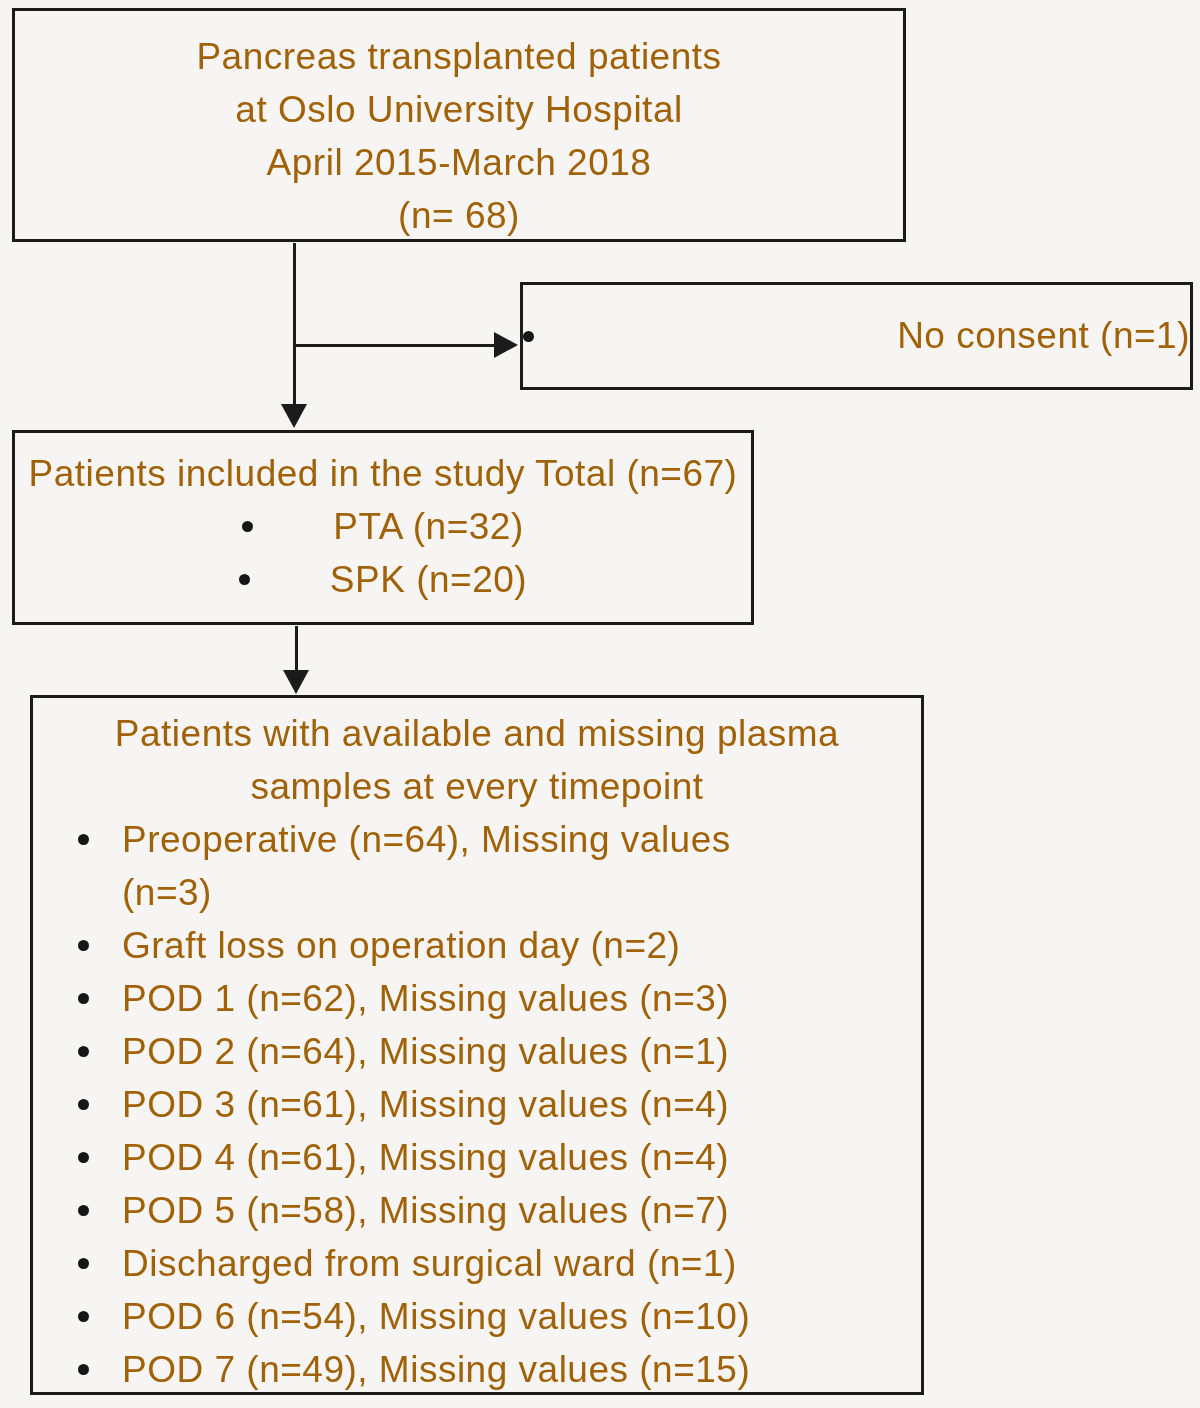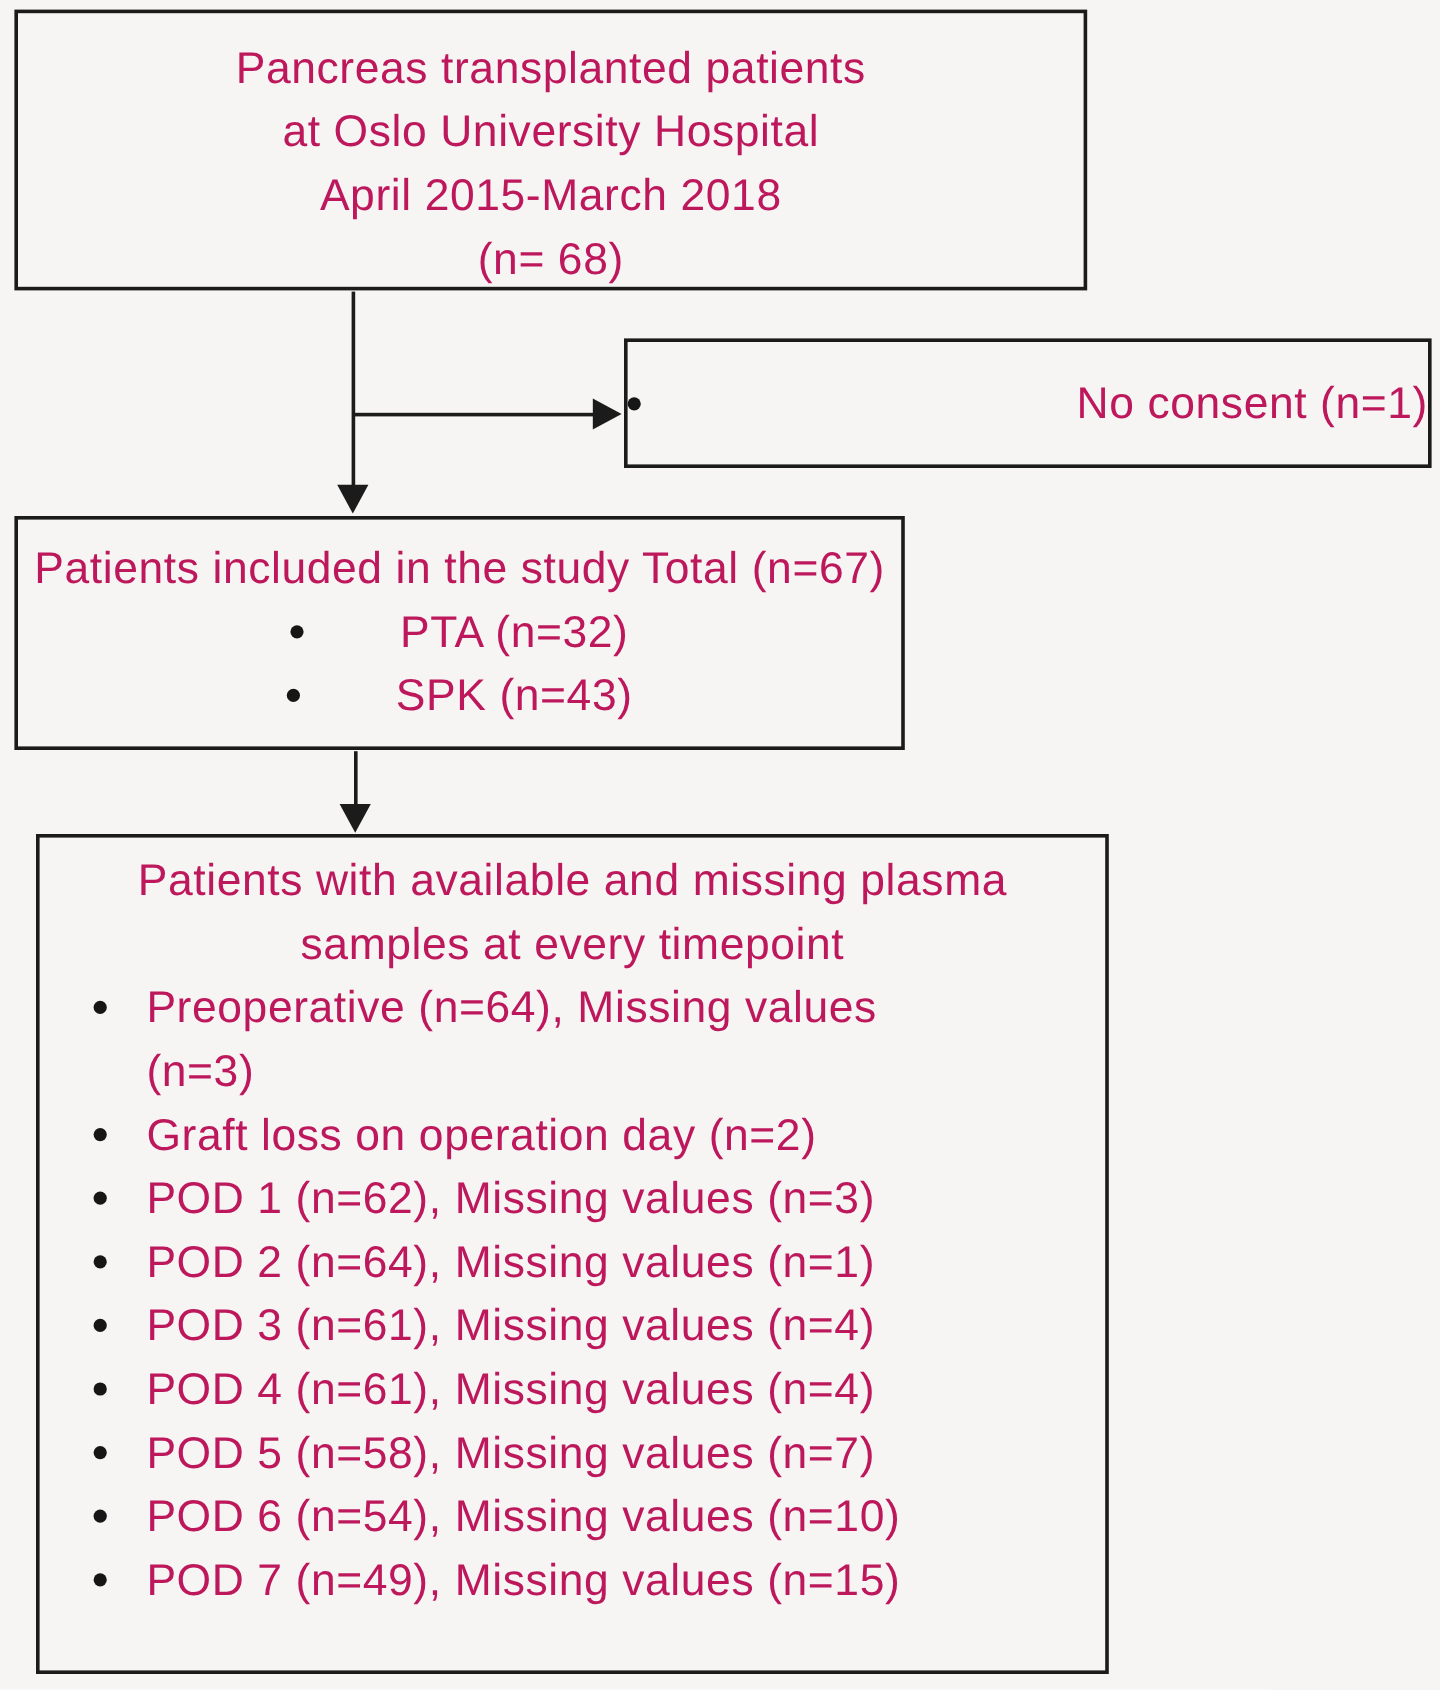--- a/index.html
+++ b/index.html
@@ -9,7 +9,7 @@
     height: 1408px;
     background: #f6f5f3;
     font-family: "Liberation Sans", sans-serif;
-    color: #be185d;
+    color: #a16207;
     font-size: 37px;
     letter-spacing: 0.5px;
     overflow: hidden;

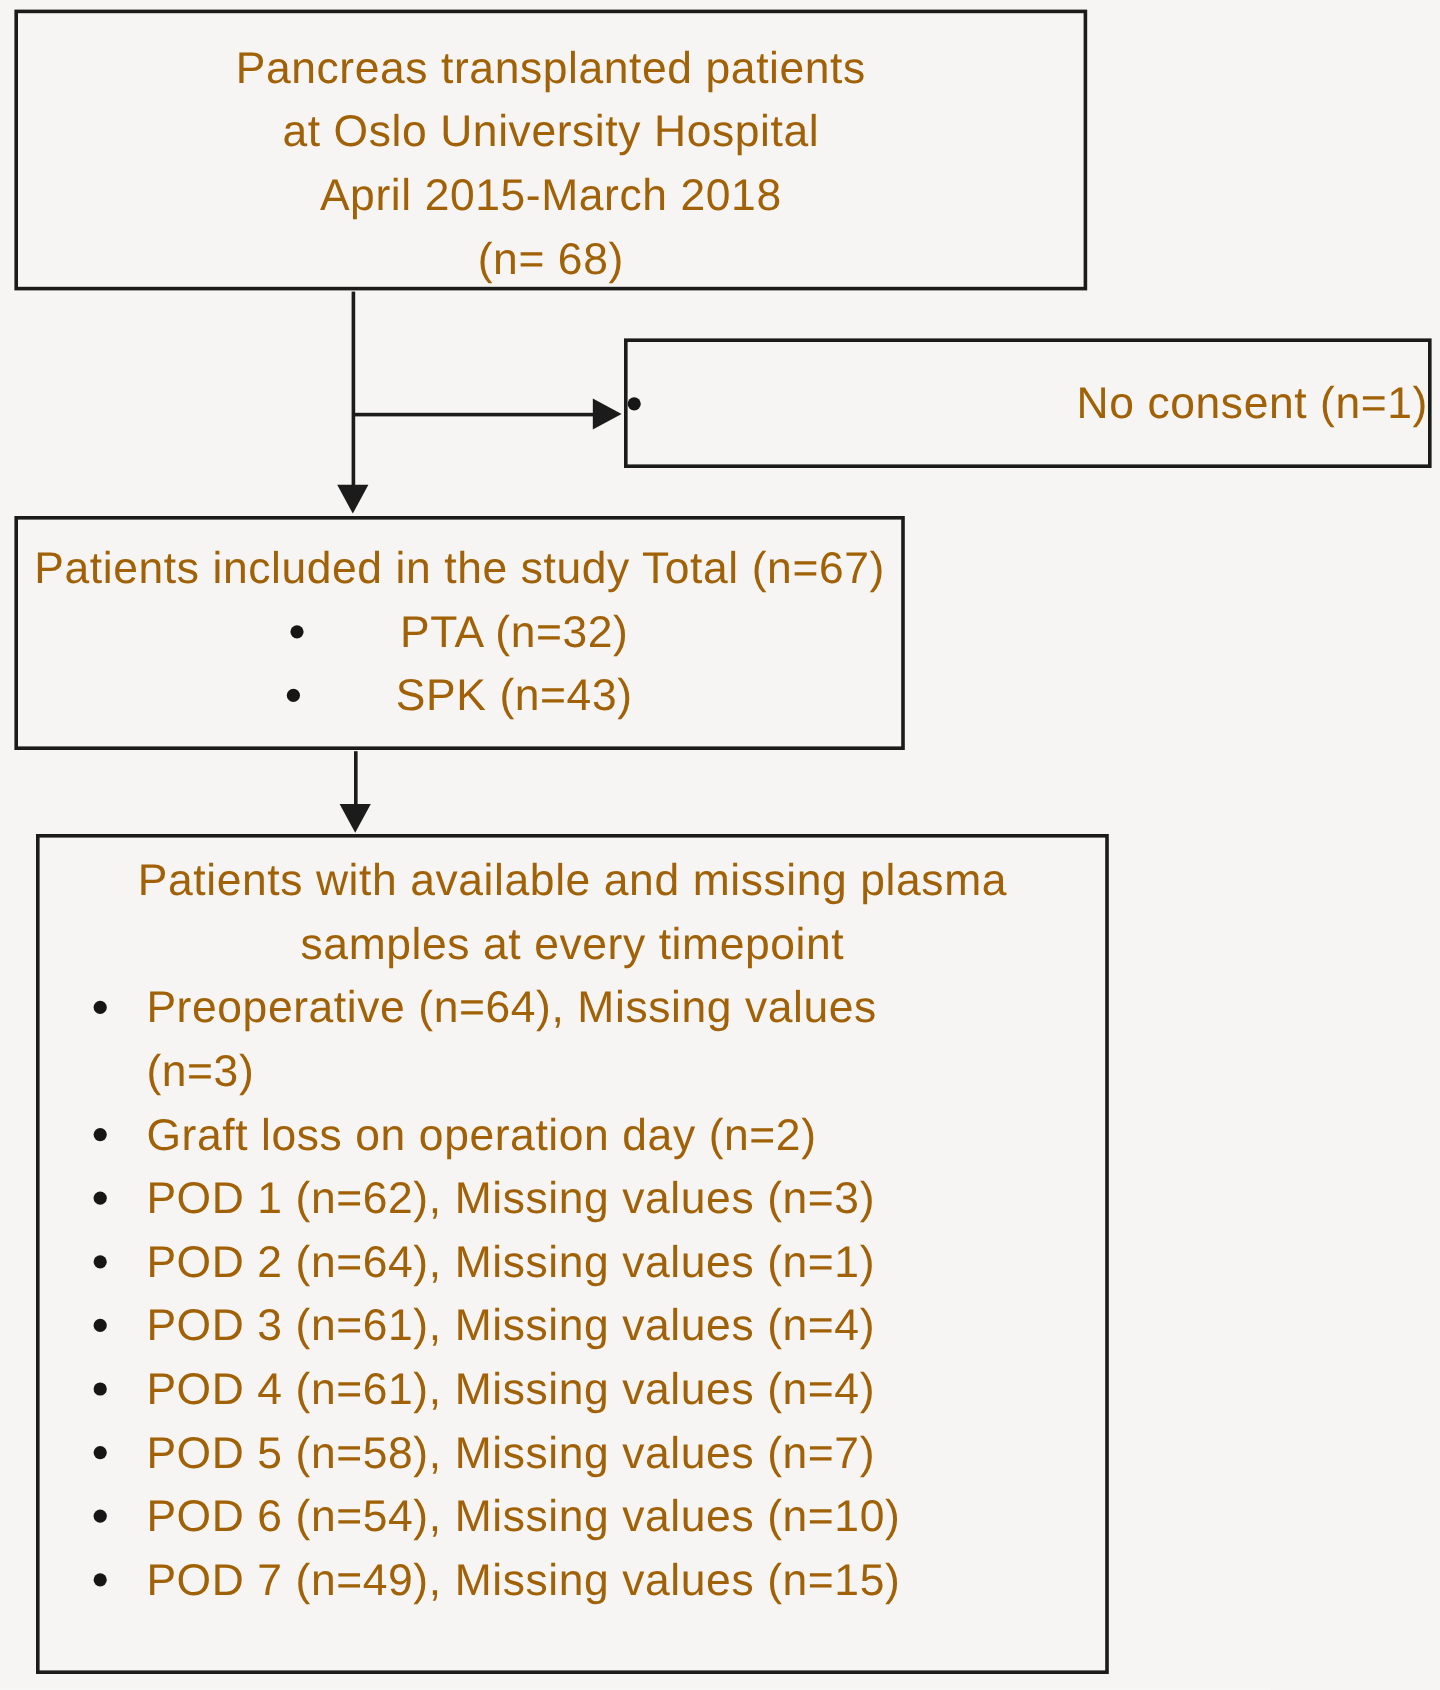--- a/index.html
+++ b/index.html
@@ -105,7 +105,7 @@
     </div>
     <div class="crow">
       <span class="bullet"></span>
-      <span>SPK (n=43)</span>
+      <span>SPK (n=20)</span>
     </div>
   </div>
 

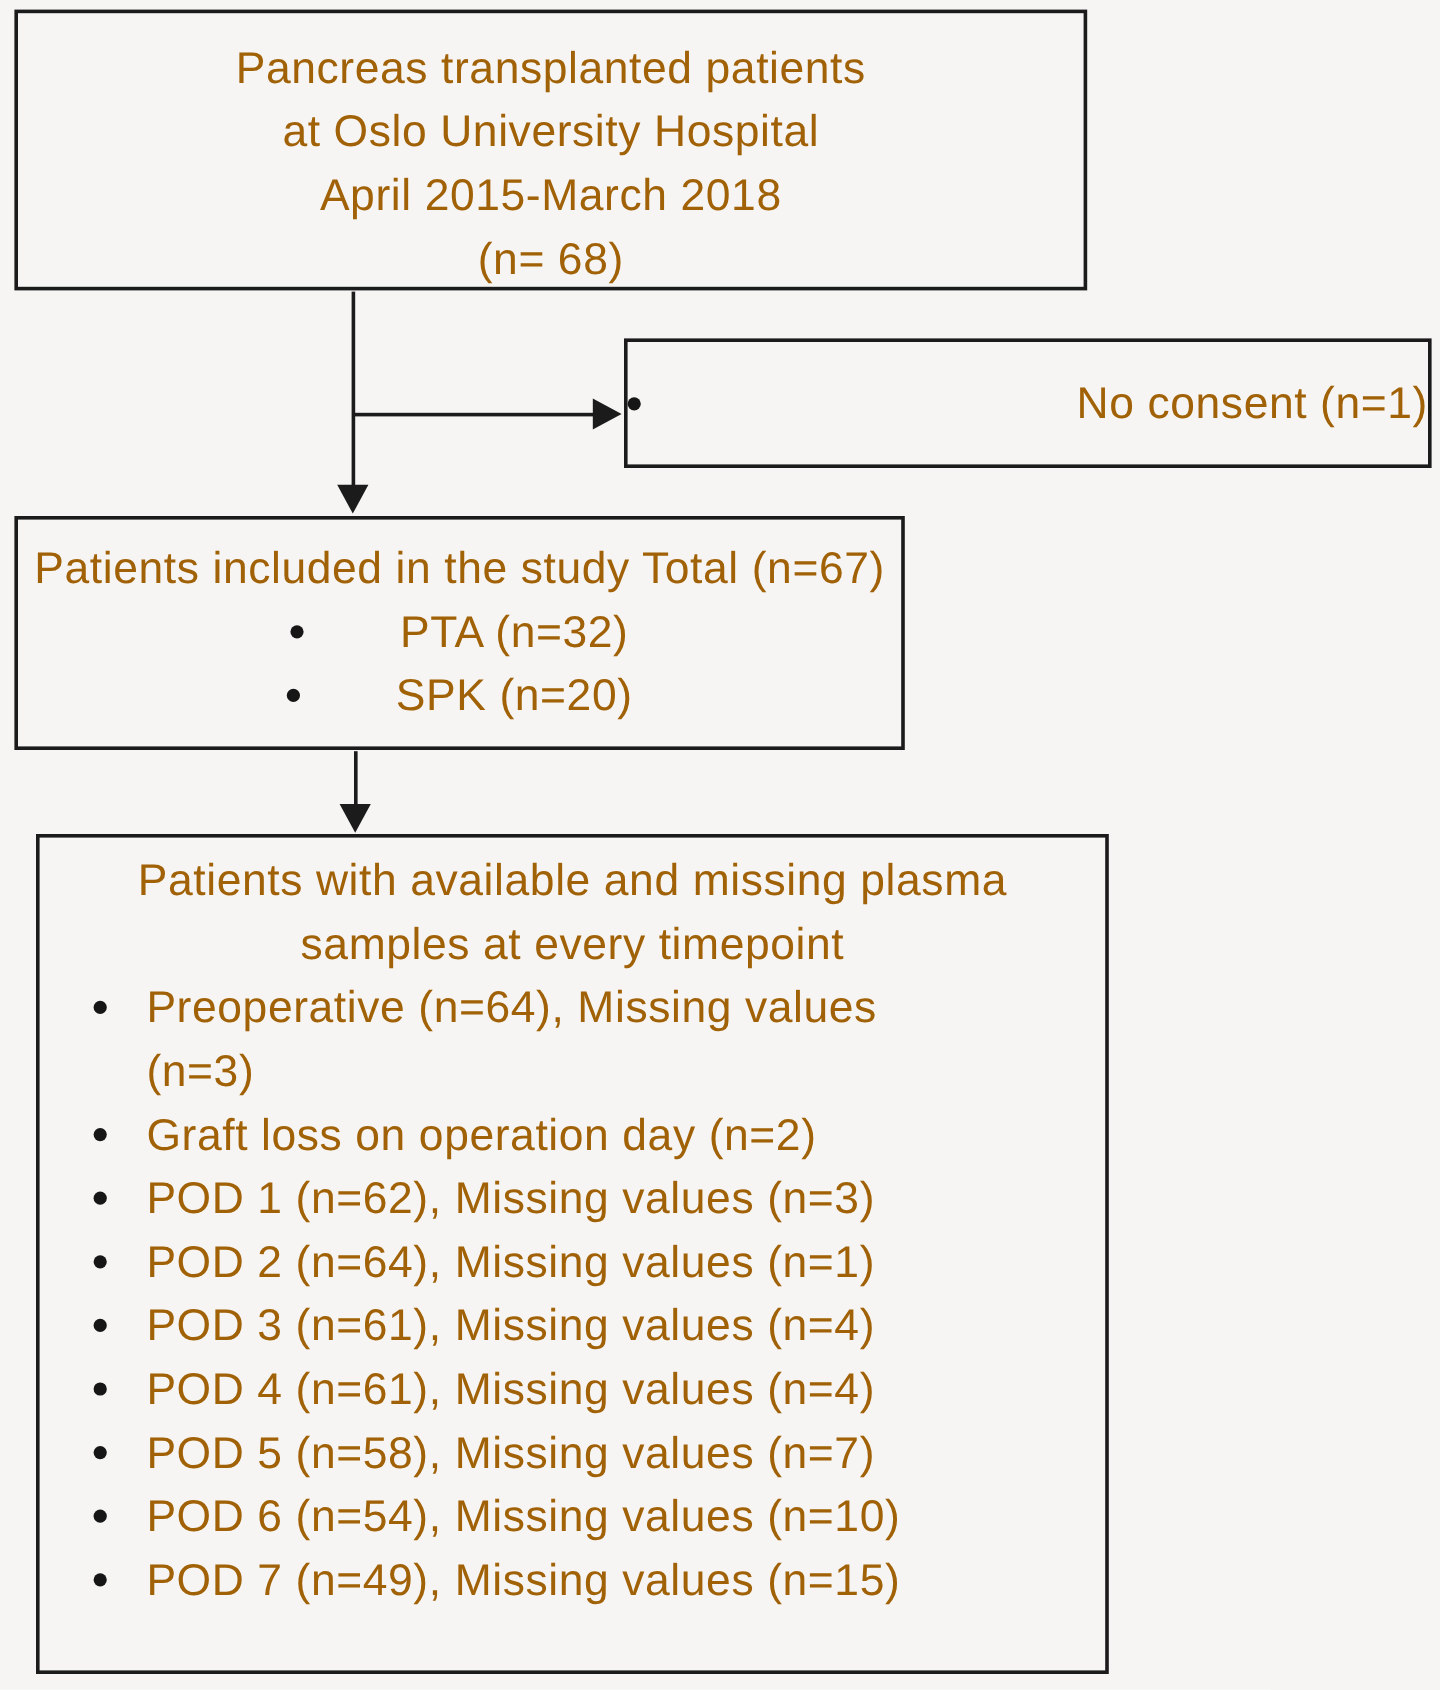--- a/index.html
+++ b/index.html
@@ -146,6 +146,10 @@
     </div>
     <div class="lrow">
       <span class="bullet"></span>
+      <span class="ltext">Discharged from surgical ward (n=1)</span>
+    </div>
+    <div class="lrow">
+      <span class="bullet"></span>
       <span class="ltext">POD 6 (n=54), Missing values (n=10)</span>
     </div>
     <div class="lrow">

